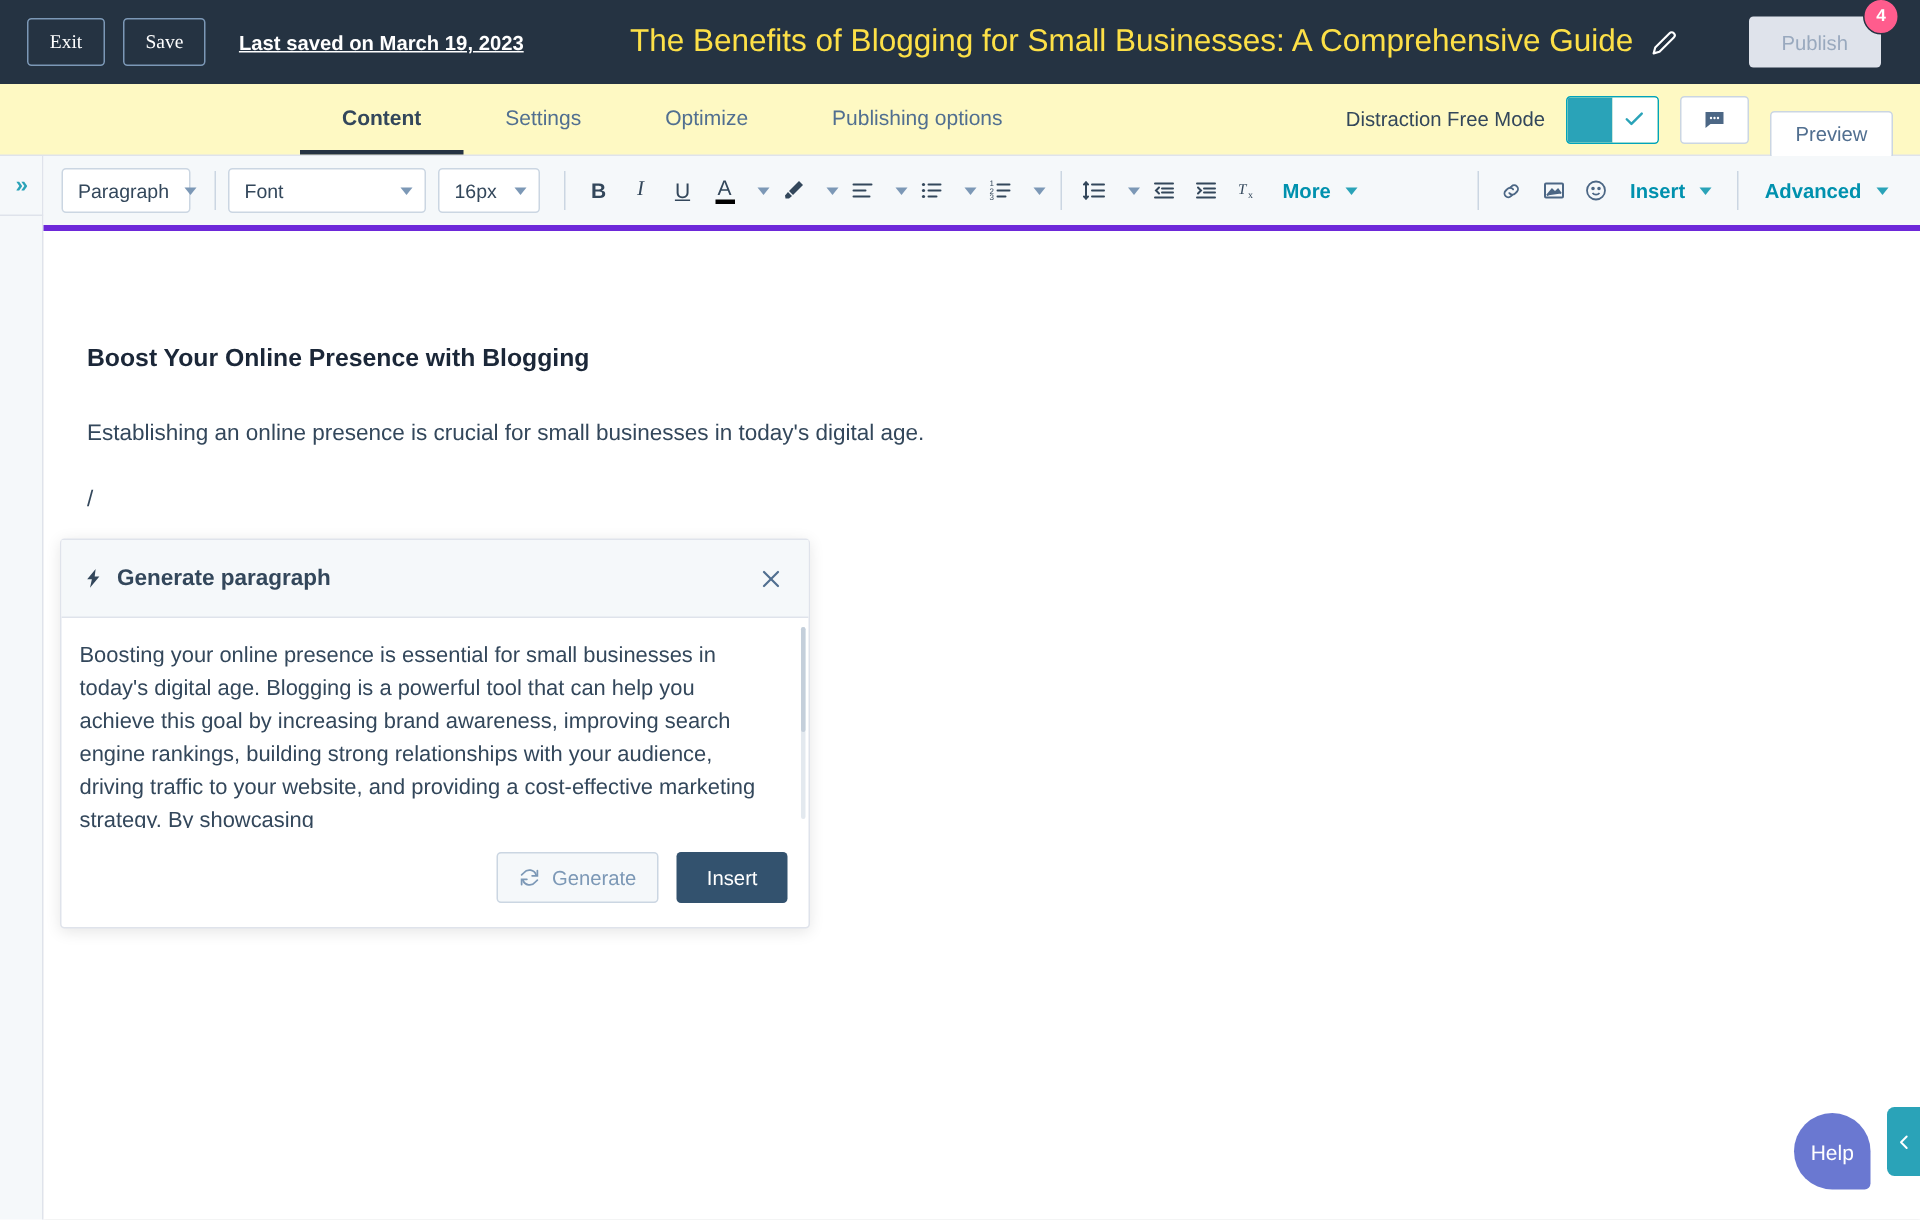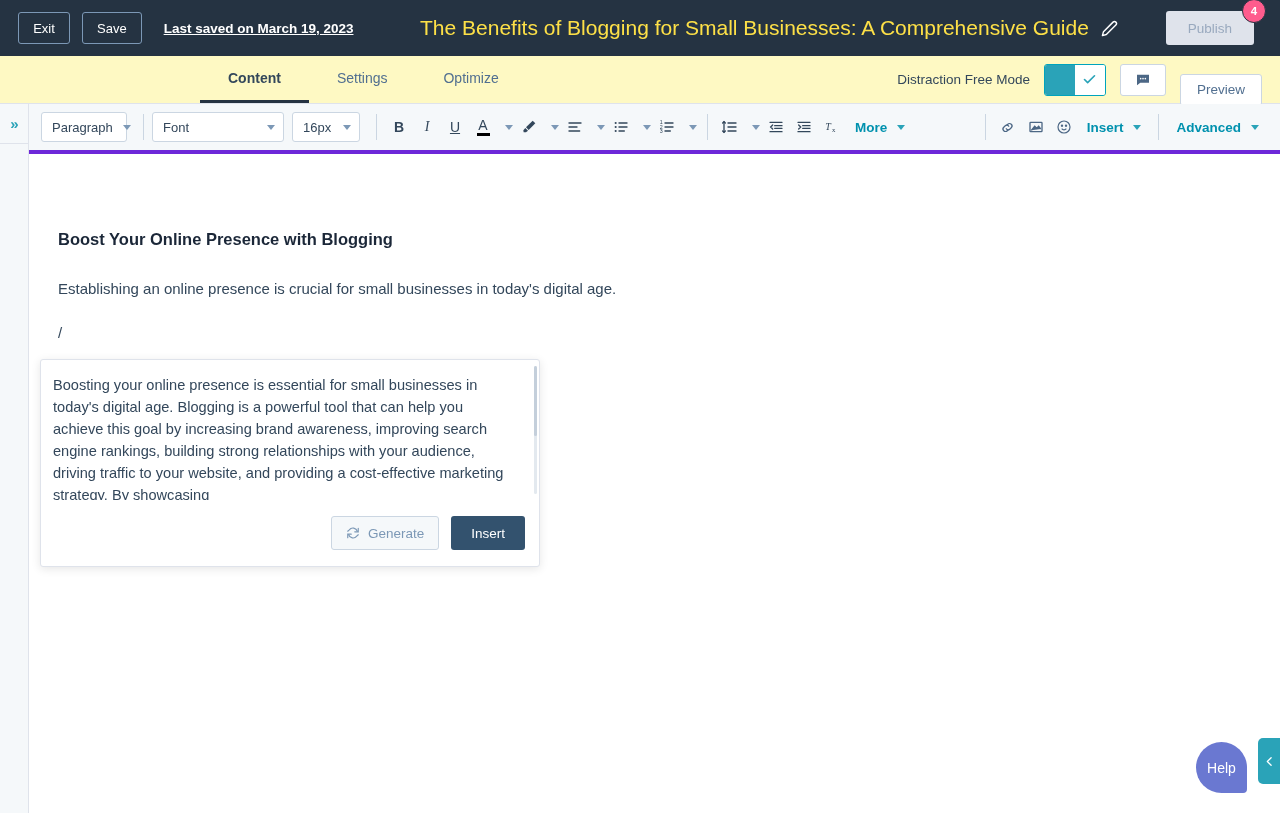--- a/index.html
+++ b/index.html
@@ -27,7 +27,7 @@
     background: transparent;
     color: #ffffff;
     font-size: 13px;
-    font-family: Liberation Sans, sans-serif;
+    font-family: Liberation Serif, serif;
     cursor: pointer;
     display: flex; align-items: center; justify-content: center;
     margin-right: 12px;

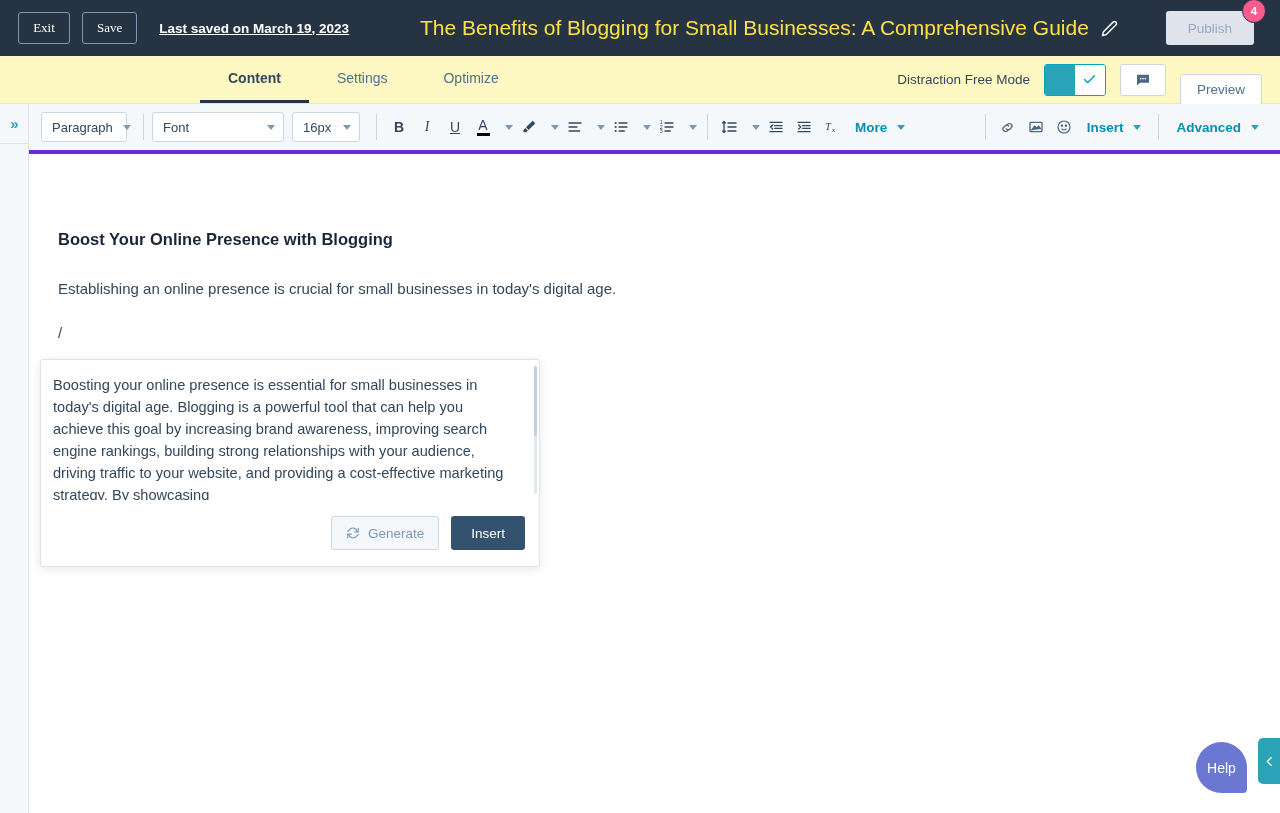--- a/index.html
+++ b/index.html
@@ -336,6 +336,7 @@
     <div class="tab active">Content</div>
     <div class="tab">Settings</div>
     <div class="tab">Optimize</div>
+    <div class="tab">Publishing options</div>
   </div>
 
   <div class="tabbar-right">

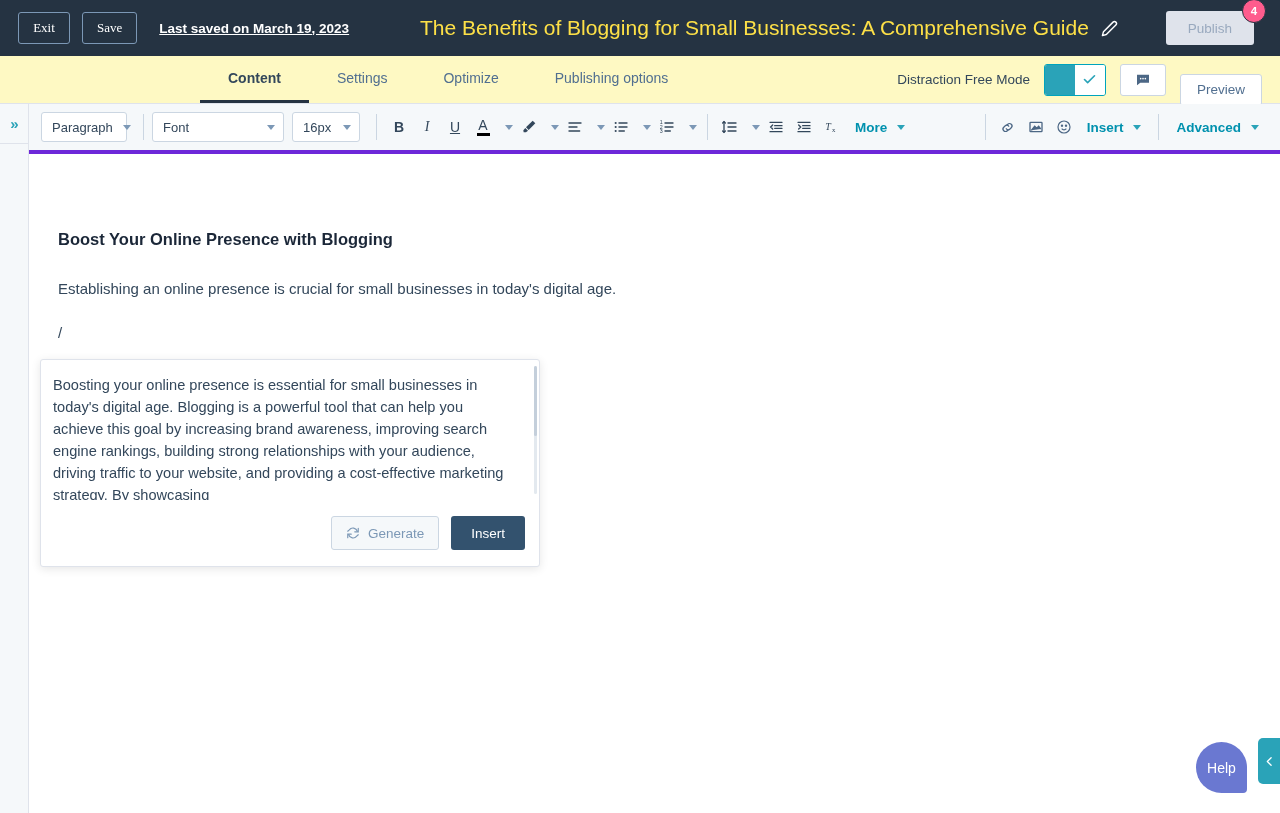--- a/index.html
+++ b/index.html
@@ -540,6 +540,20 @@
     <div class="doc-slash">/</div>
 
     <div class="genpanel">
+      <div class="gp-head">
+        <span class="gp-bolt">
+          <svg width="15" height="15" viewBox="0 0 24 24" fill="#33475b">
+            <path d="M14 2L5 13h5l-2 9 10-12h-5l1-8z"></path>
+          </svg>
+        </span>
+        <span class="gp-title">Generate paragraph</span>
+        <span class="gp-close">
+          <svg width="16" height="16" viewBox="0 0 24 24" stroke="#516f90" stroke-width="2.2" stroke-linecap="round">
+            <line x1="5" y1="5" x2="19" y2="19"></line>
+              <line x1="19" y1="5" x2="5" y2="19"></line>
+          </svg>
+        </span>
+      </div>
 
       <div class="gp-body">
         <p class="gp-text">Boosting your online presence is essential for small businesses in today's digital age. Blogging is a powerful tool that can help you achieve this goal by increasing brand awareness, improving search engine rankings, building strong relationships with your audience, driving traffic to your website, and providing a cost-effective marketing strategy. By showcasing</p>

